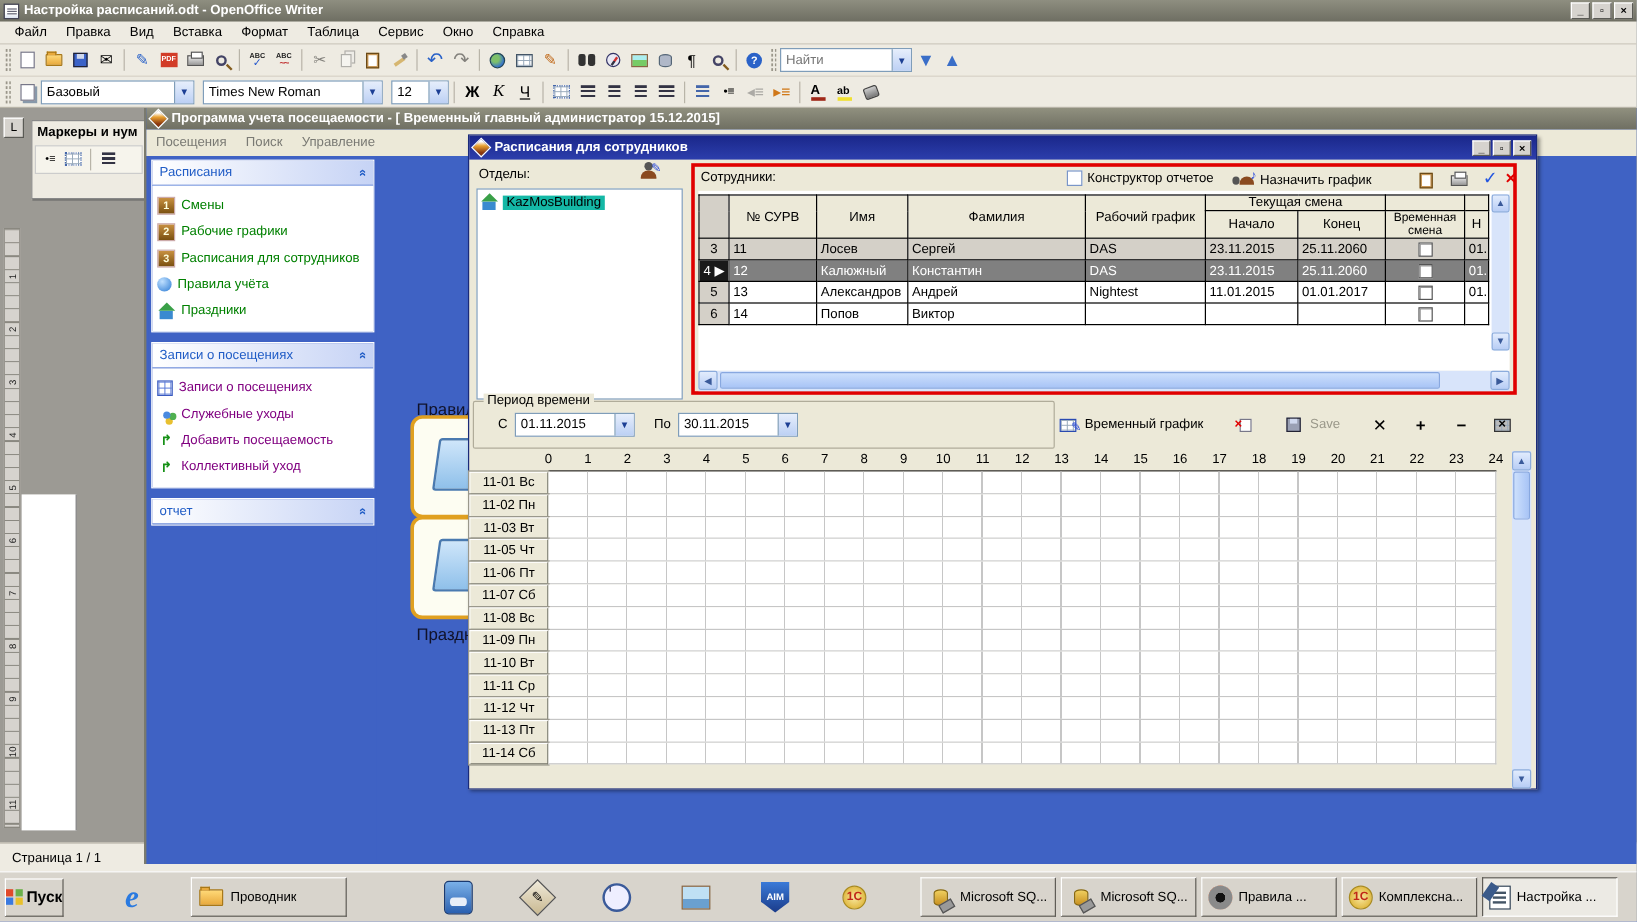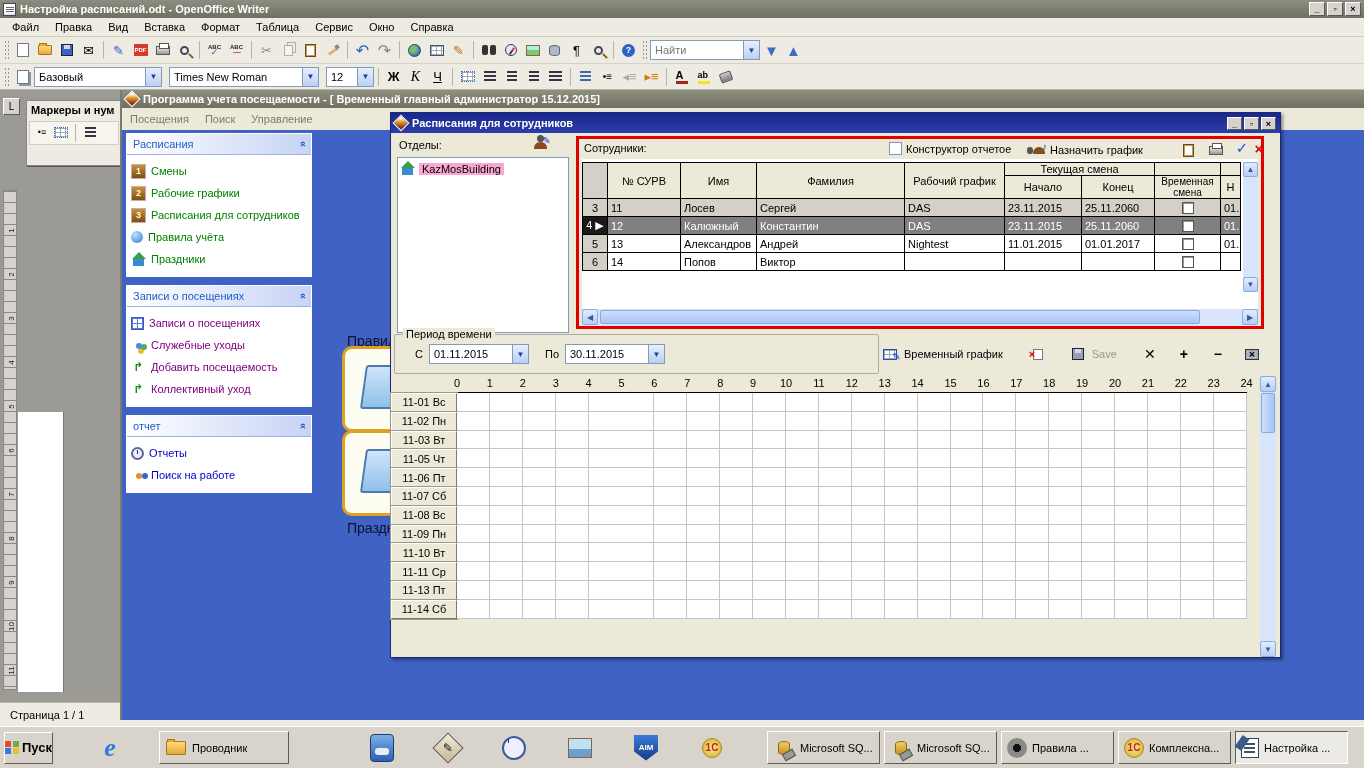--- a/index.html
+++ b/index.html
@@ -120,7 +120,7 @@
   .lbl { position:absolute; }
   #dept-list { position:absolute; left:6px; top:44px; width:172px; height:176px; background:#fff; border:1px solid #7f9db9; padding:2px; }
   .tree-item { display:flex; align-items:center; gap:4px; height:17px; }
-  .tree-item .txt { background:#f9a8d4; padding:0 3px; }
+  .tree-item .txt { background:#14b8a6; padding:0 3px; }
   #dept-icon { position:absolute; left:140px; top:22px; width:18px; height:18px; }
   .person-ic:before { content:""; display:block; width:7px; height:7px; border-radius:50%; background:#555; margin:0 auto;}
   .person-ic:after { content:""; display:block; width:13px; height:7px; border-radius:6px 6px 0 0; background:#8a4a20; margin:0 auto;}

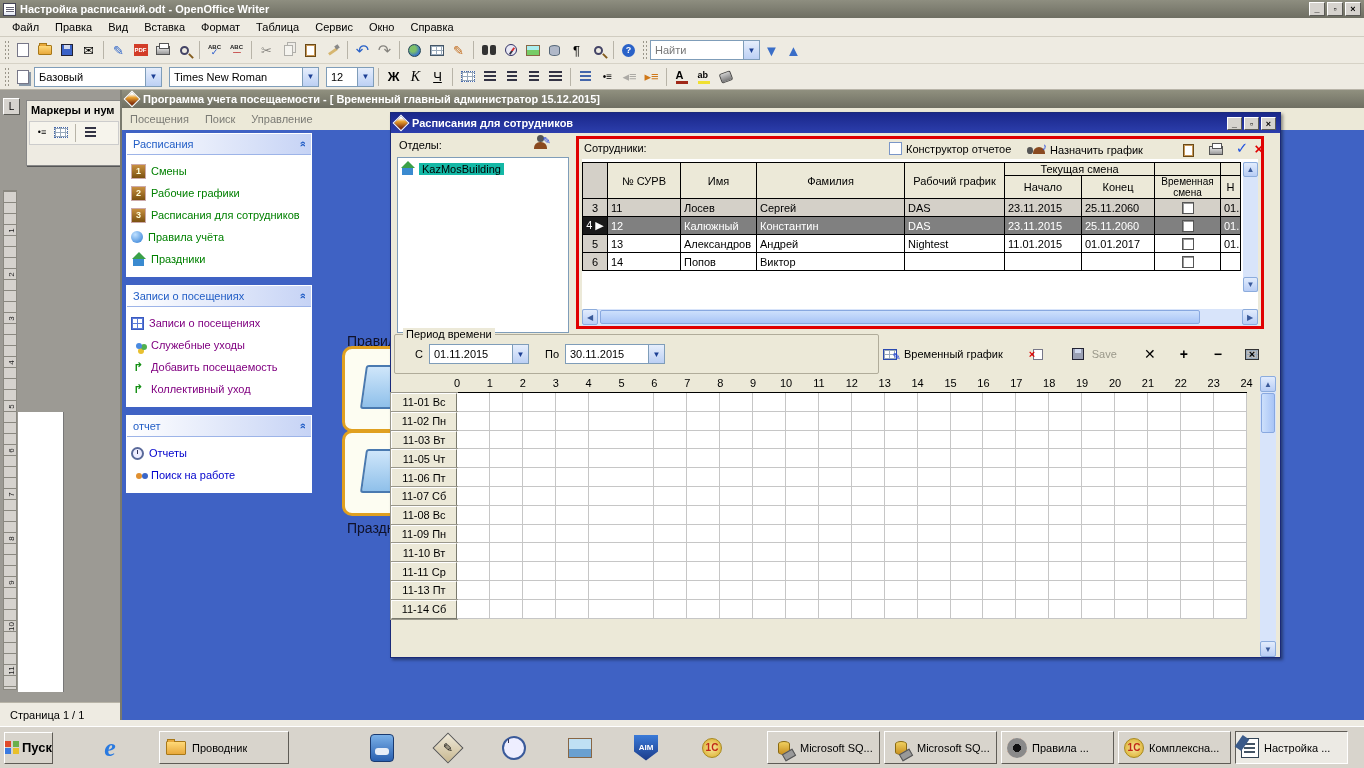--- a/index.html
+++ b/index.html
@@ -467,16 +467,6 @@
             <div class="nav-header">
               <span class="nav-title">отчет</span>
               <span class="nav-chevron">»</span>
-            </div>
-            <div class="nav-body">
-              <div class="nav-item">
-                <span class="nicon ni-clock"></span>
-                <span class="nav-label" style="color: rgb(0, 0, 204);">Отчеты</span>
-              </div>
-              <div class="nav-item">
-                <span class="nicon ni-duo"></span>
-                <span class="nav-label" style="color: rgb(0, 0, 204);">Поиск на работе</span>
-              </div>
             </div>
           </div>
         </div>

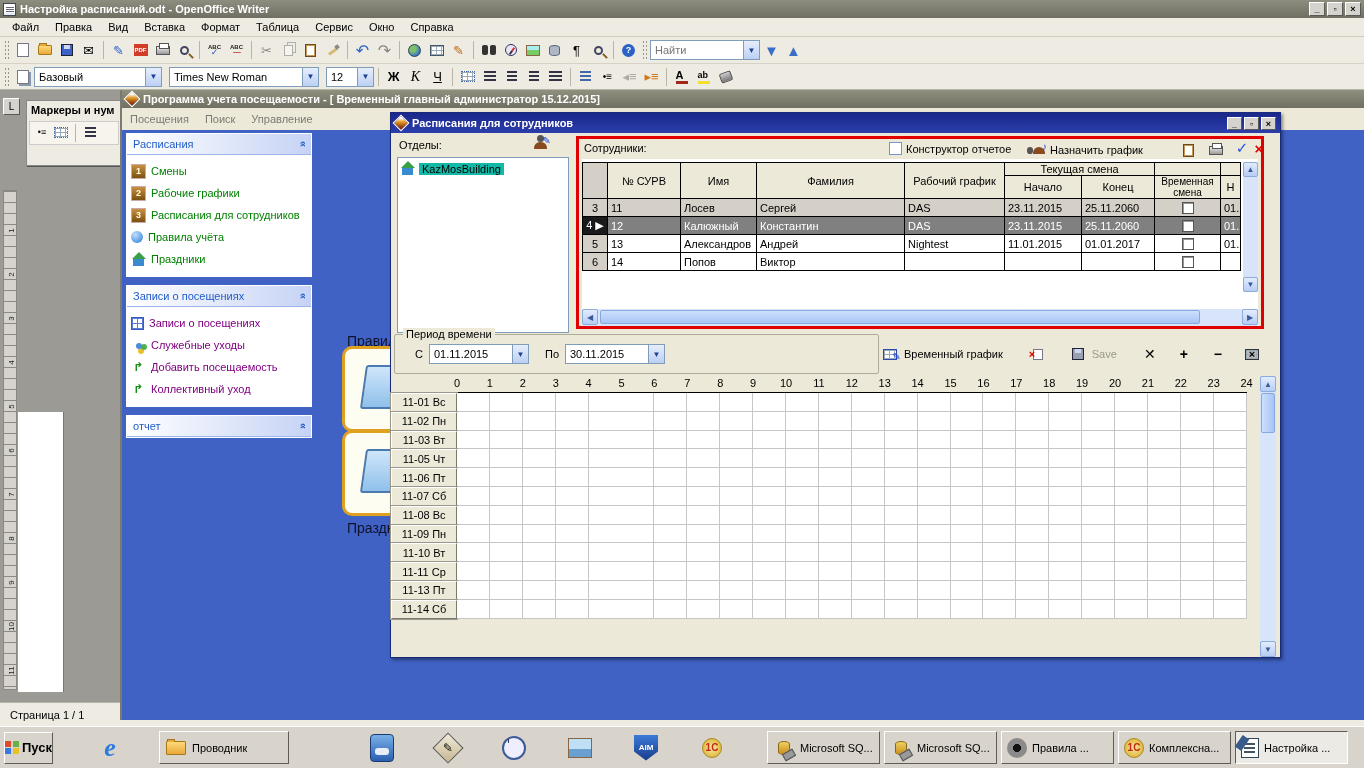--- a/index.html
+++ b/index.html
@@ -735,6 +735,10 @@
             <div class="grid-cells"></div>
           </div>
           <div class="grid-row">
+            <div class="grid-rowlabel">11-12 Чт</div>
+            <div class="grid-cells"></div>
+          </div>
+          <div class="grid-row">
             <div class="grid-rowlabel">11-13 Пт</div>
             <div class="grid-cells"></div>
           </div>

